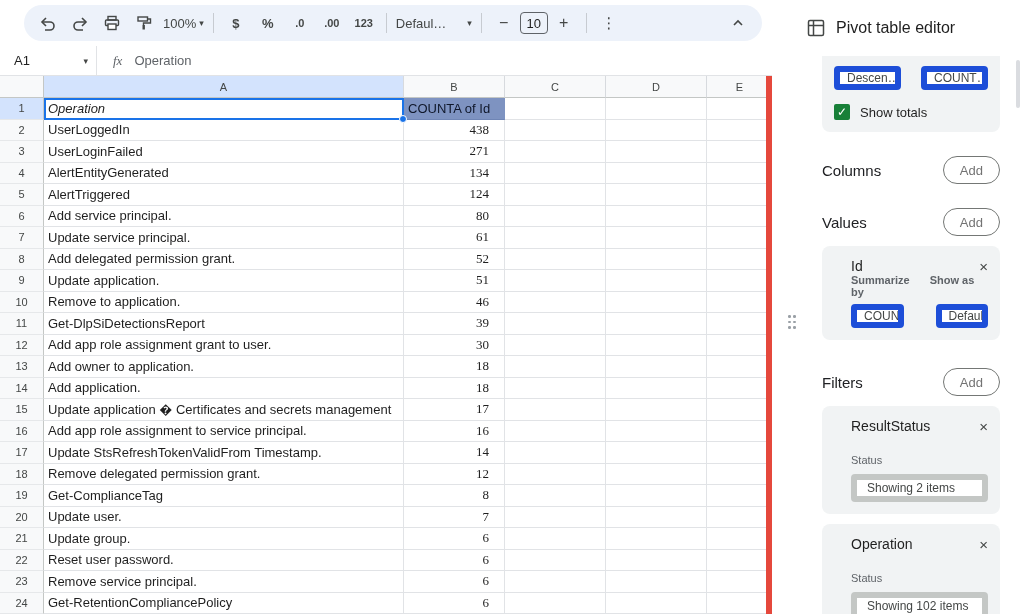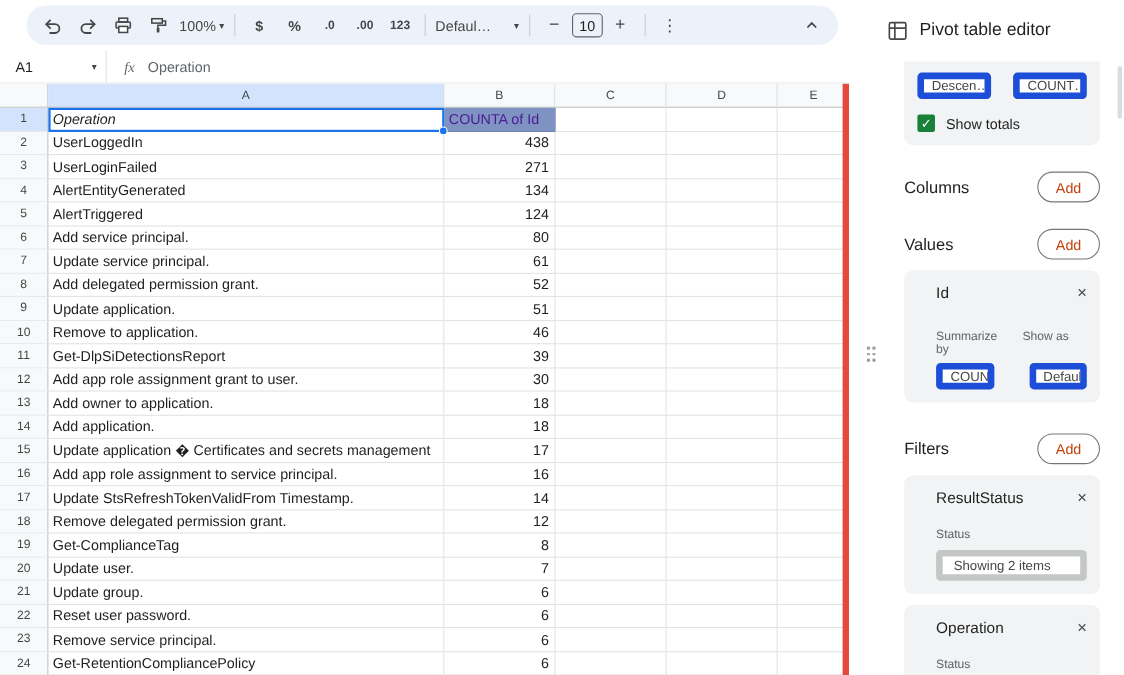--- a/index.html
+++ b/index.html
@@ -62,7 +62,7 @@
   .w-d { width: 101px; flex: none; }
   .w-e { flex: 1; border-right: none; }
   .pivot-a { font-style: italic; }
-  .pivot-b { background: #7e93c1; color: #4c1d95; border-right-color: #7e93c1;
+  .pivot-b { background: #7e93c1; color: #0f172a; border-right-color: #7e93c1;
     border-bottom-color: #6f85b5; }
   .sel-box { position: absolute; left: 44px; top: 22px; width: 360px; height: 21.5px;
     border: 2px solid #1a73e8; pointer-events: none; }

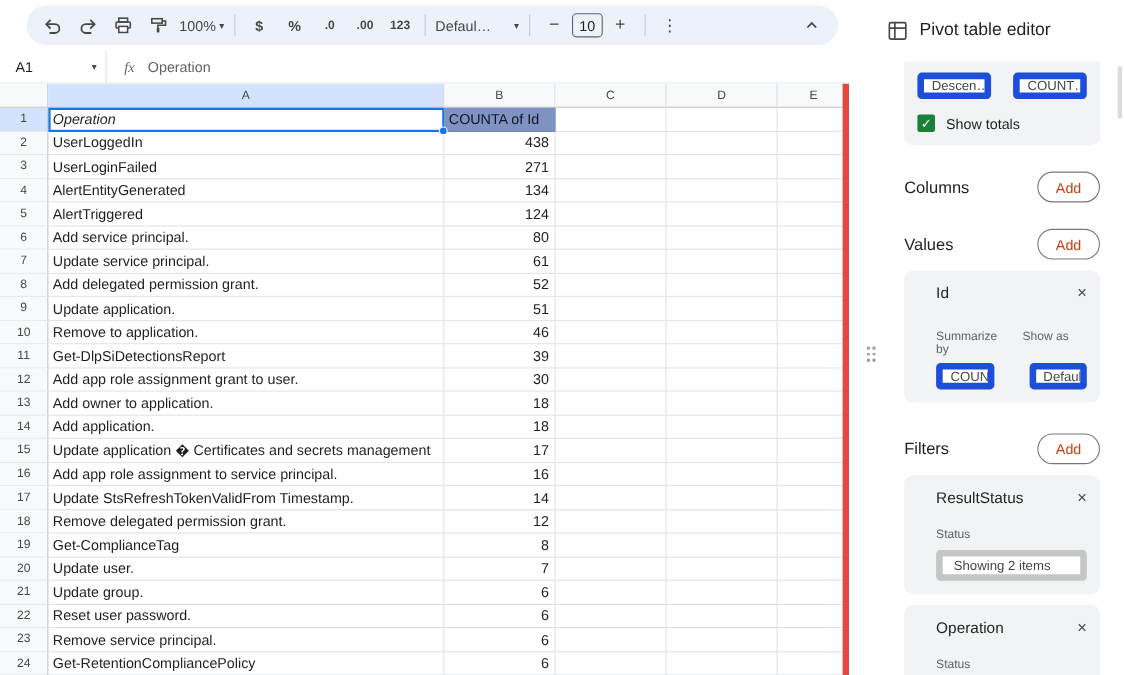--- a/index.html
+++ b/index.html
@@ -55,7 +55,7 @@
   .cell { border-right: 1px solid #e1e3e6; border-bottom: 1px solid #e1e3e6;
     font-size: 13px; color: #1f1f1f; display: flex; align-items: center;
     padding: 0 4px; white-space: nowrap; overflow: hidden; }
-  .cell.num { justify-content: flex-end; padding-right: 5px; }
+  .cell.num { justify-content: flex-end; padding-right: 15px; font-family: Liberation Serif, serif; }
   .w-a { width: 360px; flex: none; }
   .w-b { width: 101px; flex: none; }
   .w-c { width: 101px; flex: none; }

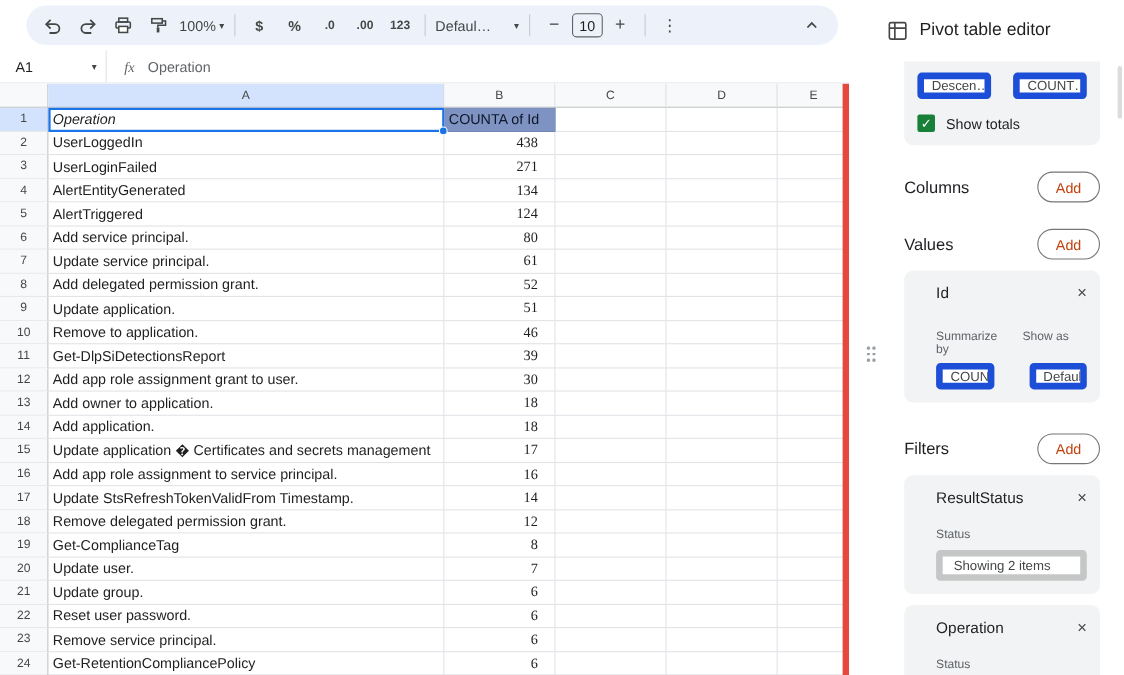--- a/index.html
+++ b/index.html
@@ -97,7 +97,7 @@
   .section-row { display: flex; align-items: center; justify-content: space-between; }
   .section-label { font-size: 15px; font-weight: 500; color: #202124; }
   .add-btn { height: 28px; padding: 0 16px; border-radius: 14px; border: 1px solid #747775;
-    background: #fff; color: #c2410c; font-size: 13px; font-weight: 500; cursor: pointer;
+    background: #fff; color: #737373; font-size: 13px; font-weight: 500; cursor: pointer;
     font-family: "Liberation Sans", sans-serif; }
   .card-title-row { display: flex; align-items: center; justify-content: space-between; }
   .card-title { font-size: 14px; font-weight: 500; color: #1f1f1f; }

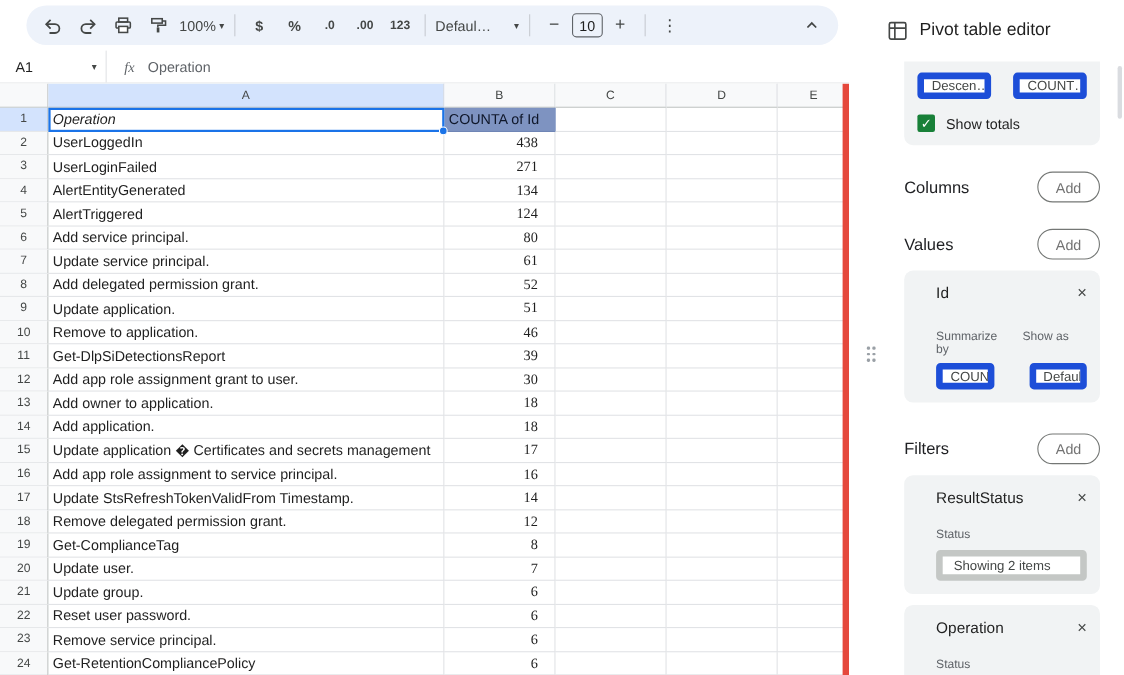--- a/index.html
+++ b/index.html
@@ -105,7 +105,7 @@
   .mini-label { font-size: 11px; color: #5f6368; }
   .filter-select { height: 28px; border-color: #c4c7c5; padding: 0 10px; }
   .mt24 { margin-top: 24px; } .mt28 { margin-top: 28px; } .mt10 { margin-top: 10px; padding-left: 29px; }
-  .mt14 { margin-top: 26px; } .mt6 { margin-top: 6px; gap: 32px; } .mt16 { margin-top: 16px; }
+  .mt14 { margin-top: 0; font-weight: bold; } .mt6 { margin-top: 6px; gap: 32px; } .mt16 { margin-top: 16px; }
 </style>
 </head>
 <body>

